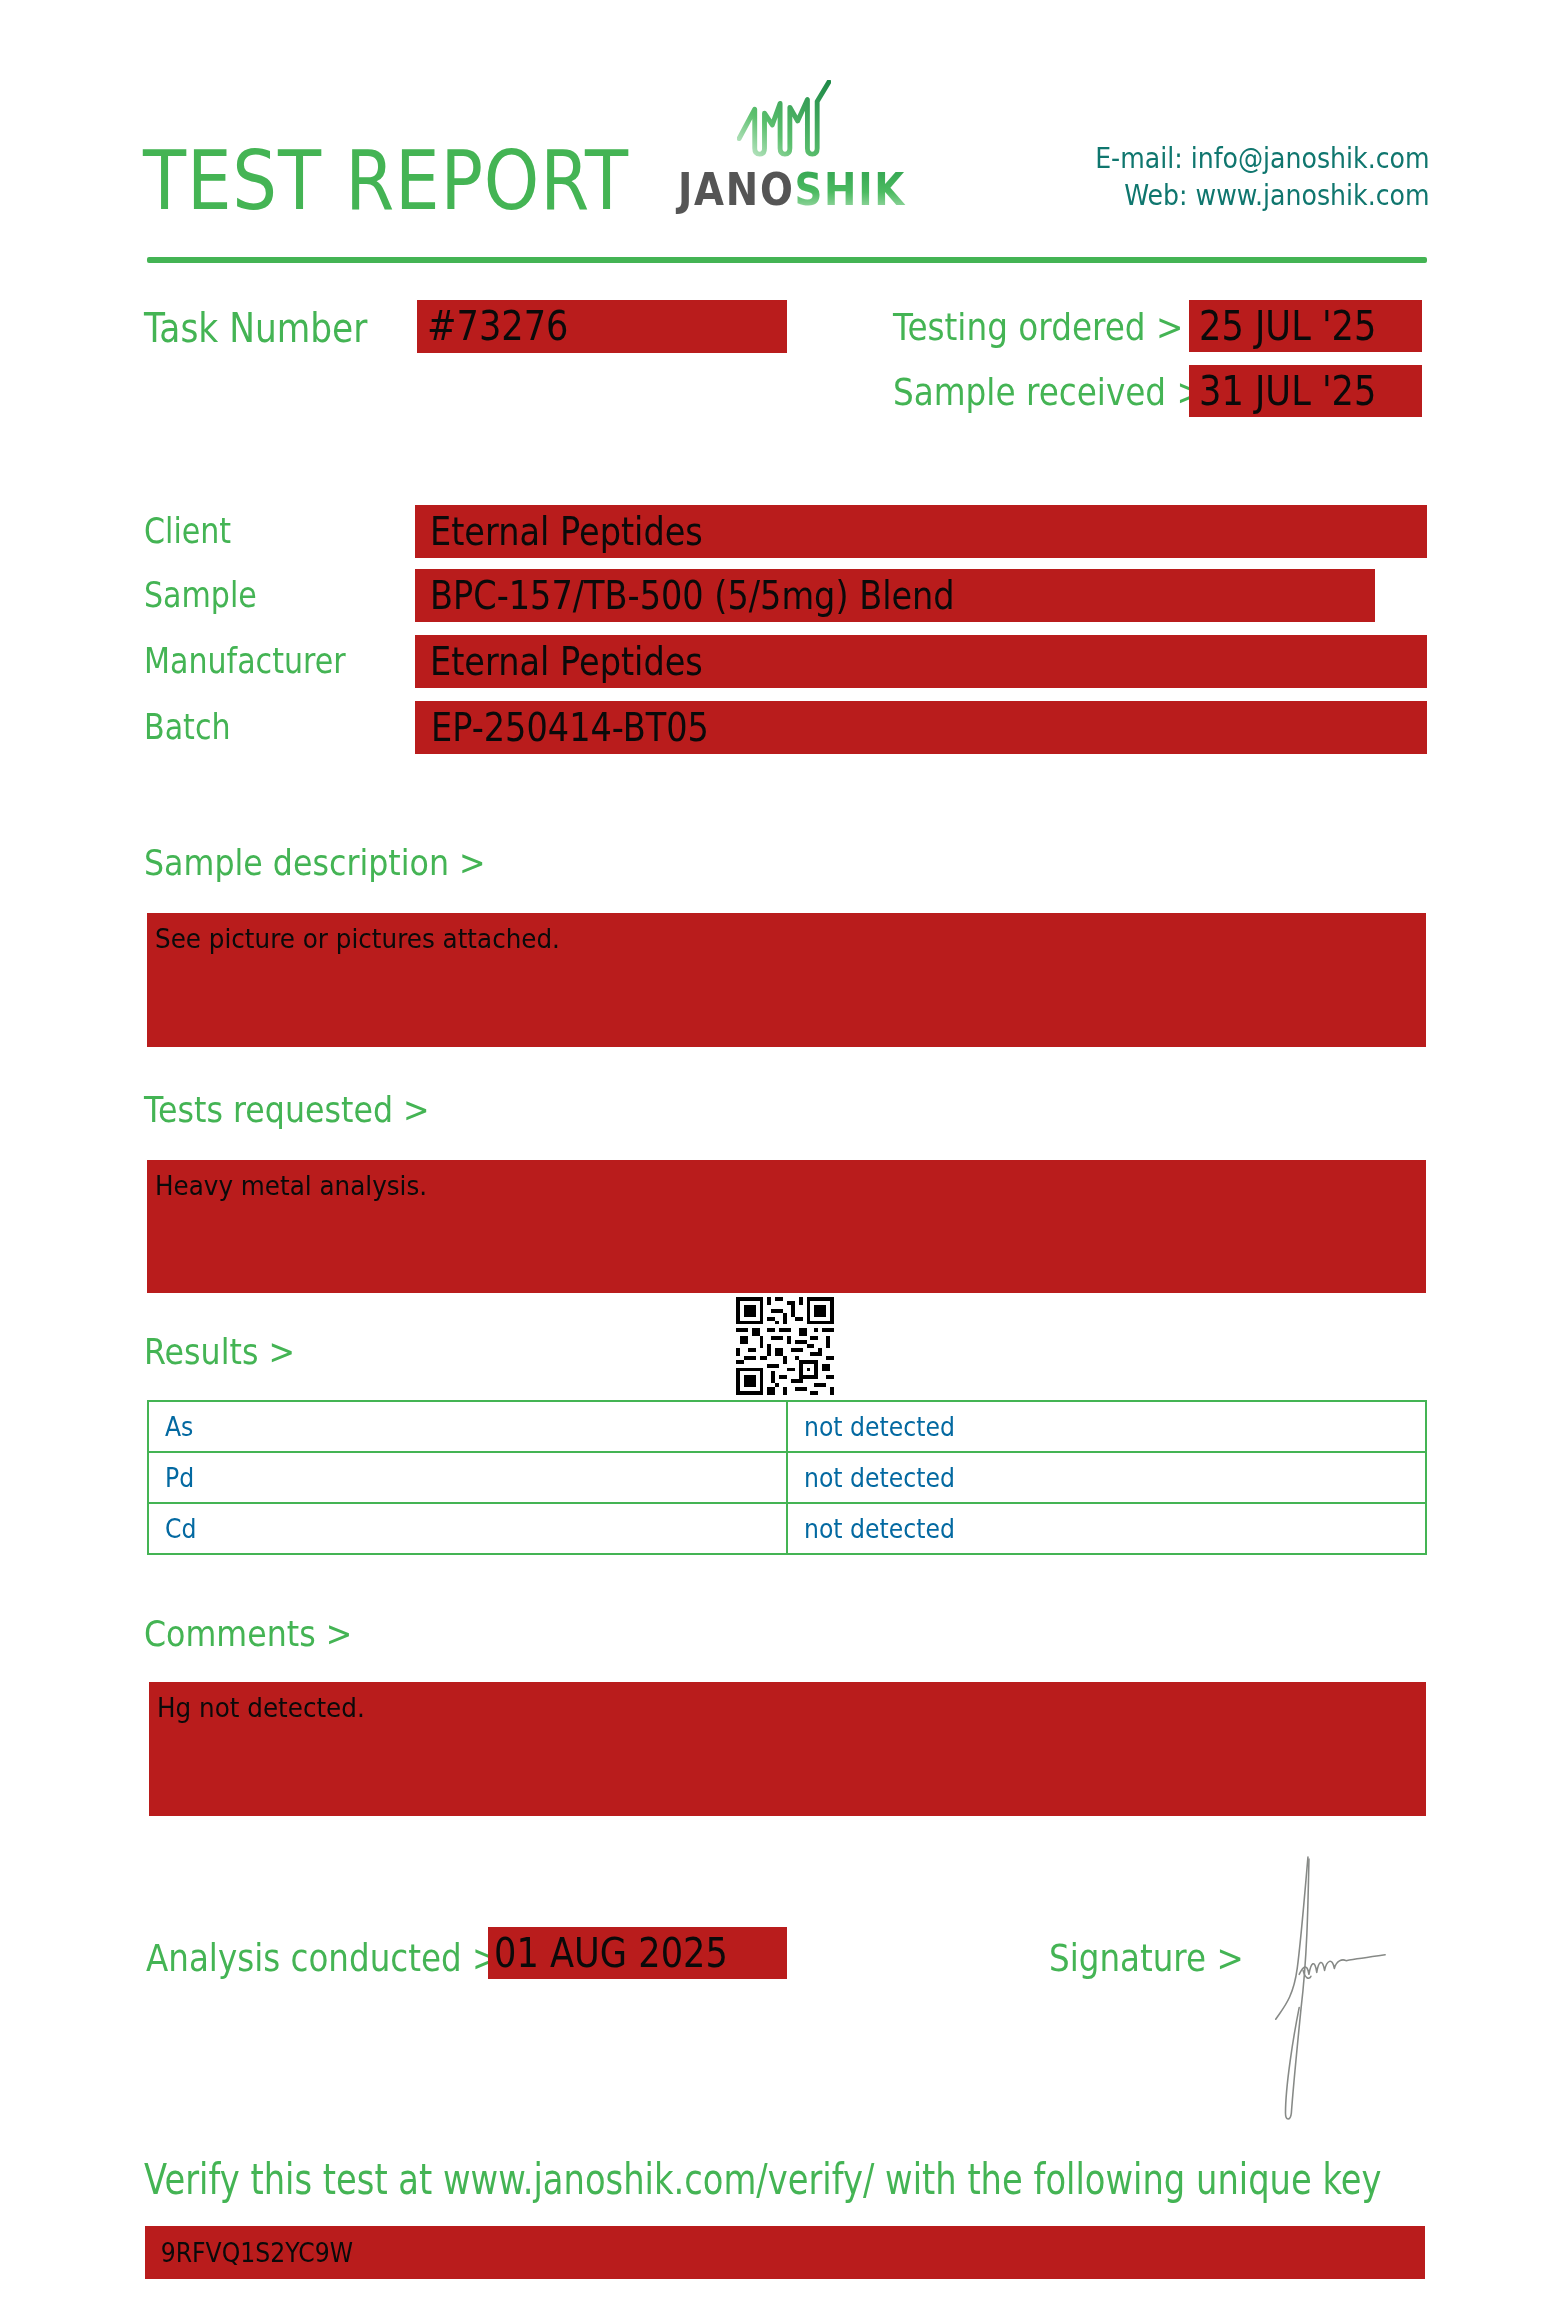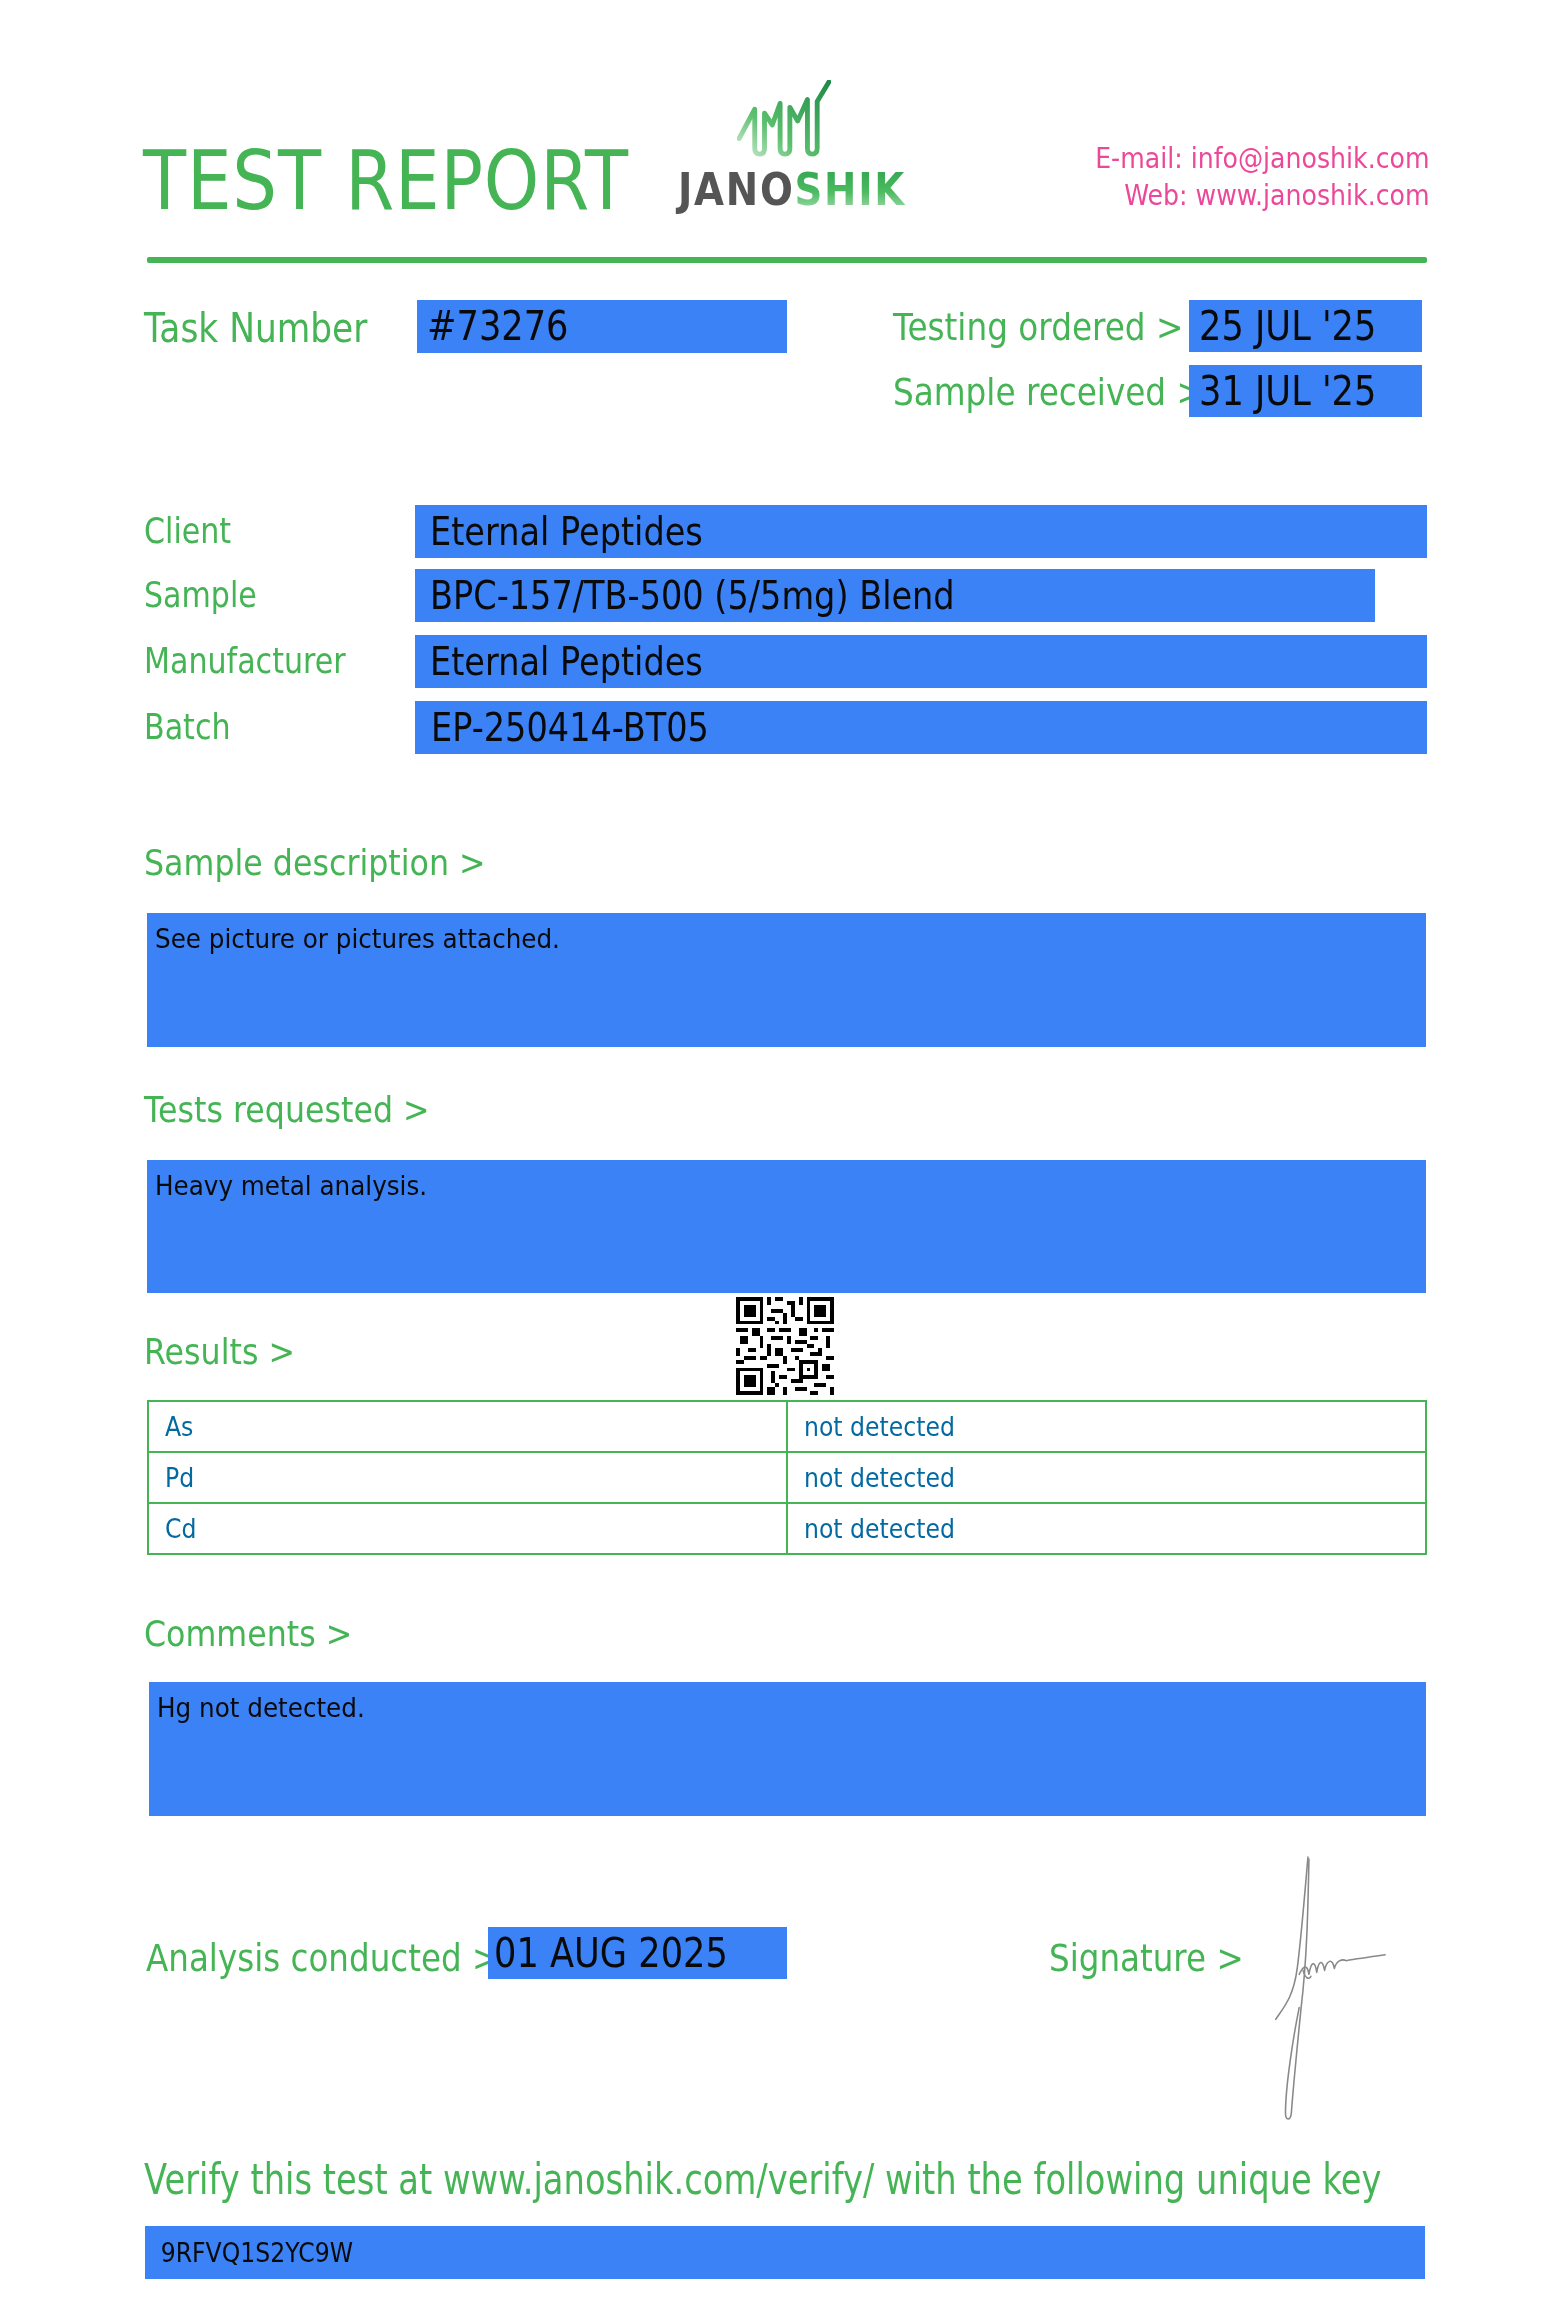--- a/index.html
+++ b/index.html
@@ -19,7 +19,7 @@
   #logo-text .jano { color: #555555; }
   #logo-text .shik { background: linear-gradient(180deg, #2ea04e 0%, #4cbb61 55%, #b9e3bf 100%);
                      -webkit-background-clip: text; background-clip: text; color: transparent; }
-  #contact { right: 139px; top: 140px; text-align: right; color: #ec4899; font-size: 28px; line-height: 37px; }
+  #contact { right: 139px; top: 140px; text-align: right; color: #0f766e; font-size: 28px; line-height: 37px; }
   #contact div { white-space: nowrap; transform: scaleX(0.9); transform-origin: right center; }
   #rule { left: 147px; top: 257px; width: 1280px; height: 5.9px; background: #44b454; border-radius: 2px; }
 

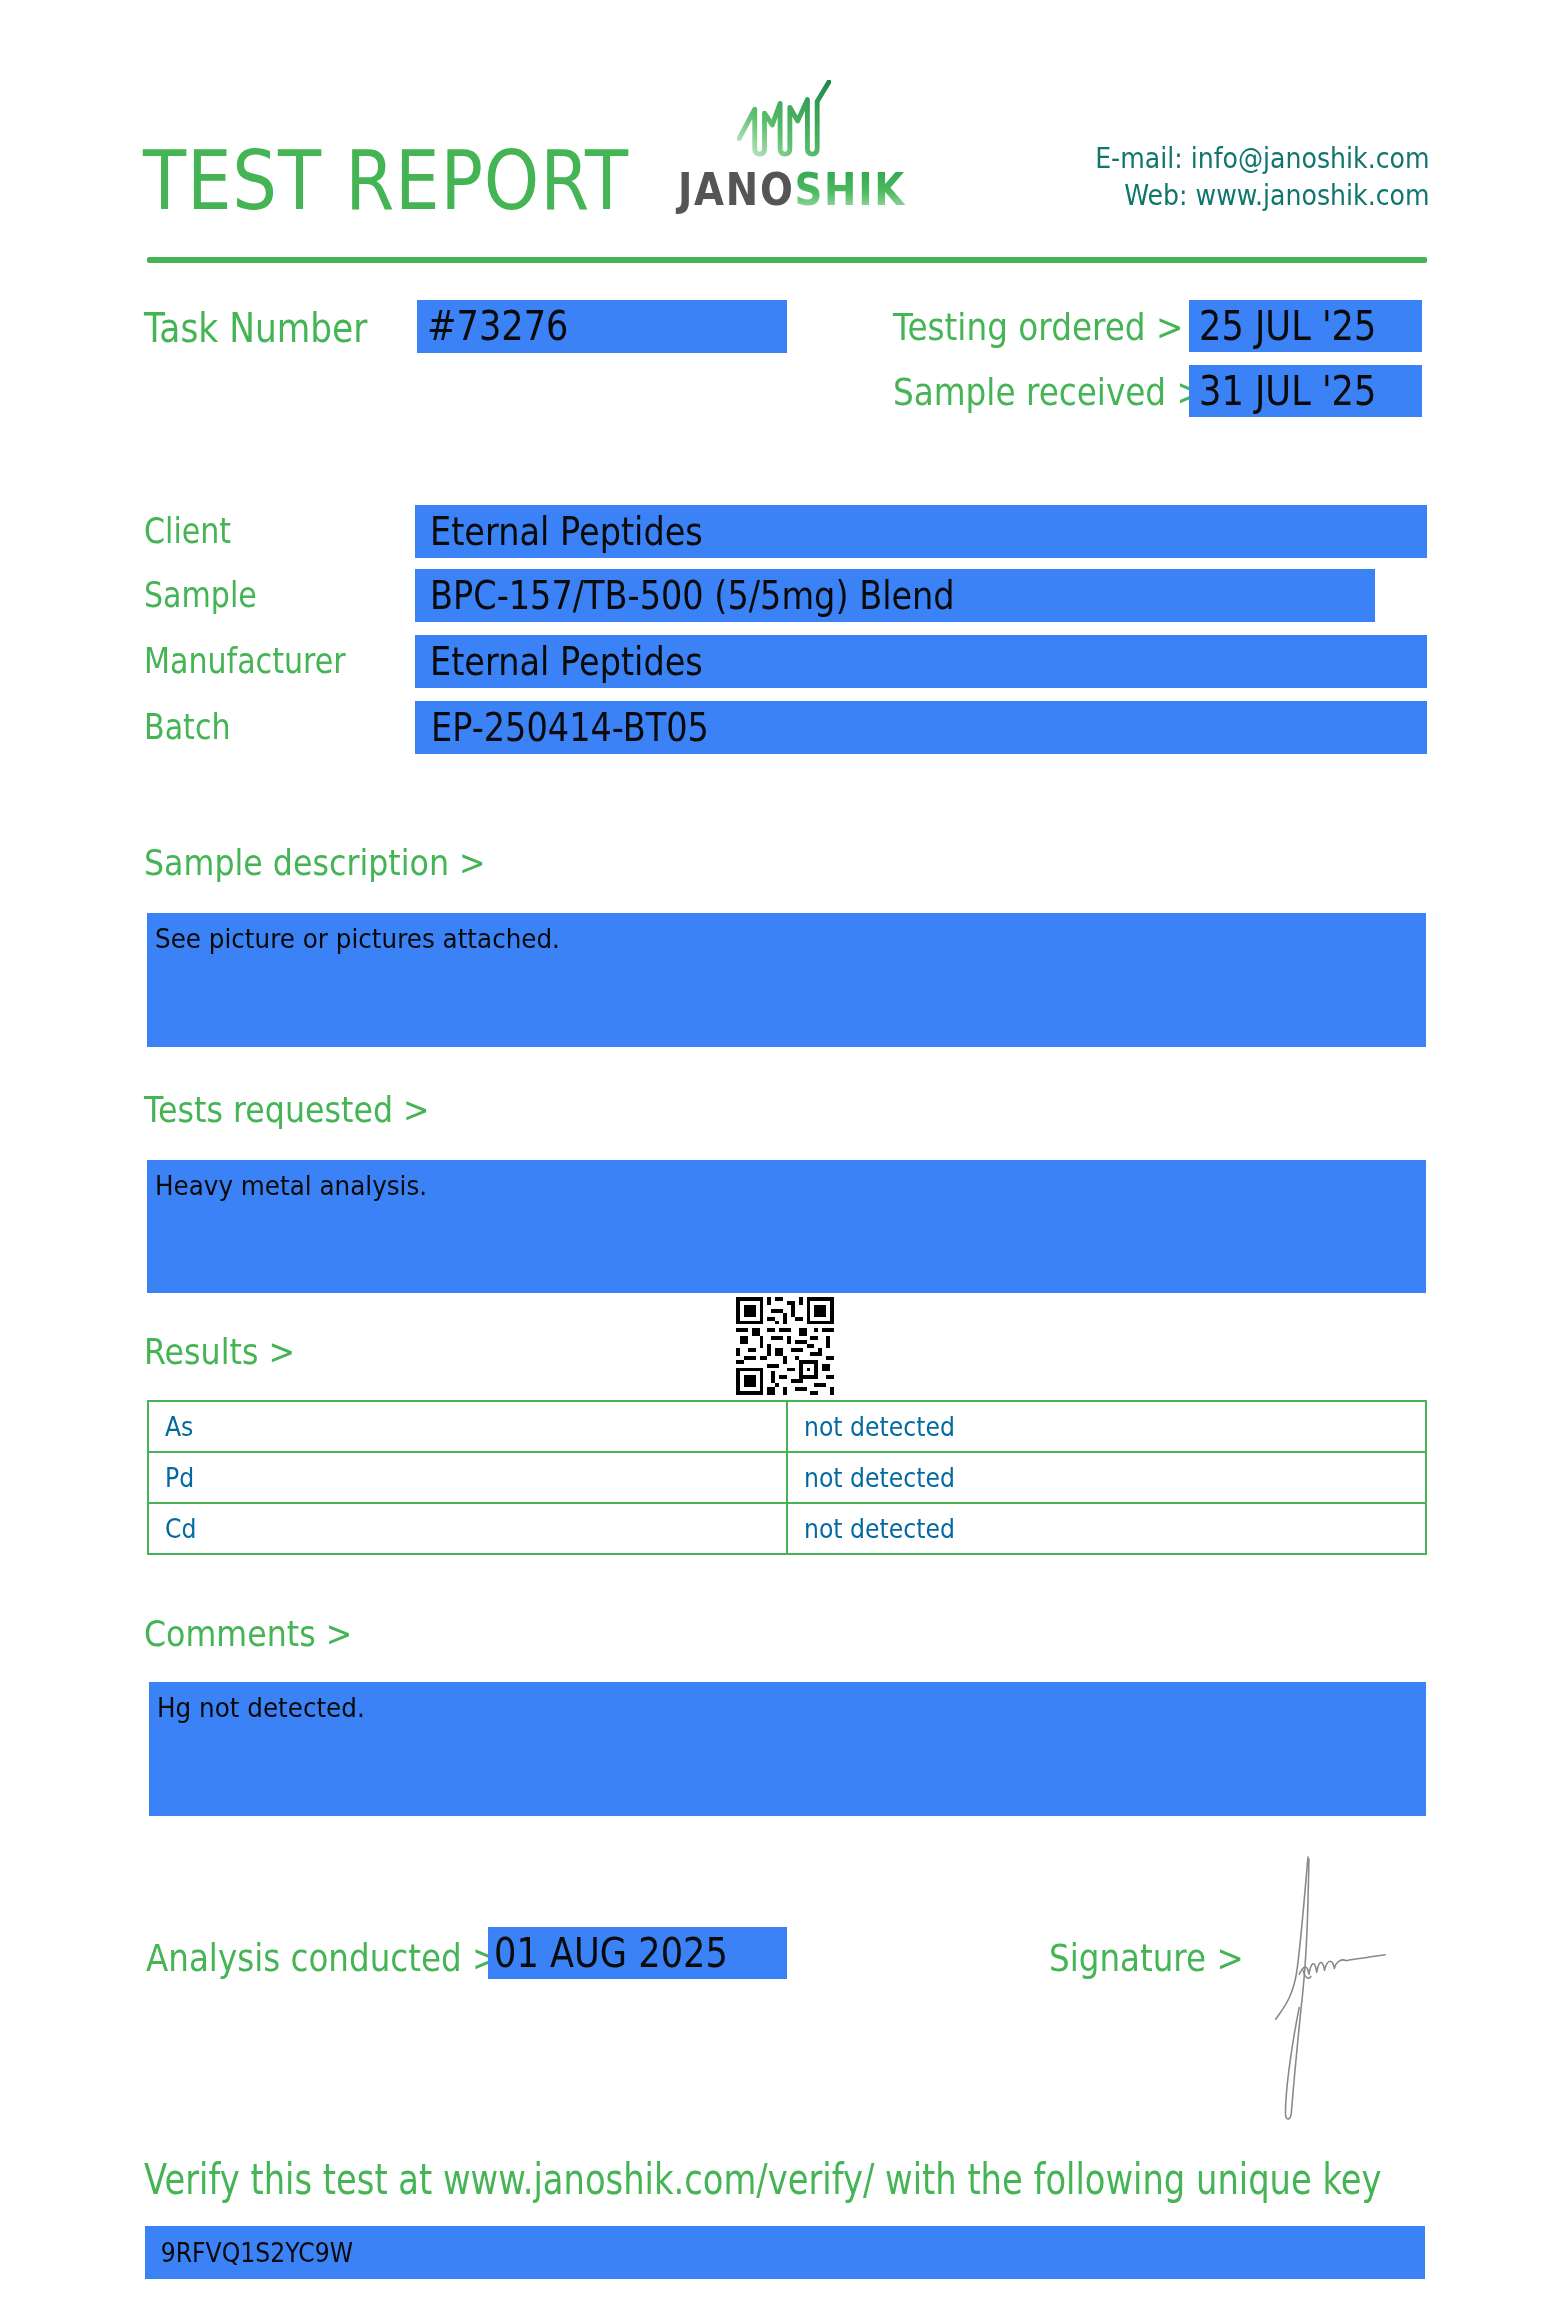--- a/index.html
+++ b/index.html
@@ -8,7 +8,7 @@
   .abs { position: absolute; }
   .green { color: #44b454; }
   .black { color: #0a0a0a; }
-  .box { position: absolute; background: #3b82f6; }
+  .box { position: absolute; background: #b91c1c; }
 
   
   #title { left: 143px; top: 137px; font-size: 82px; line-height: 88px; letter-spacing: 1px;

